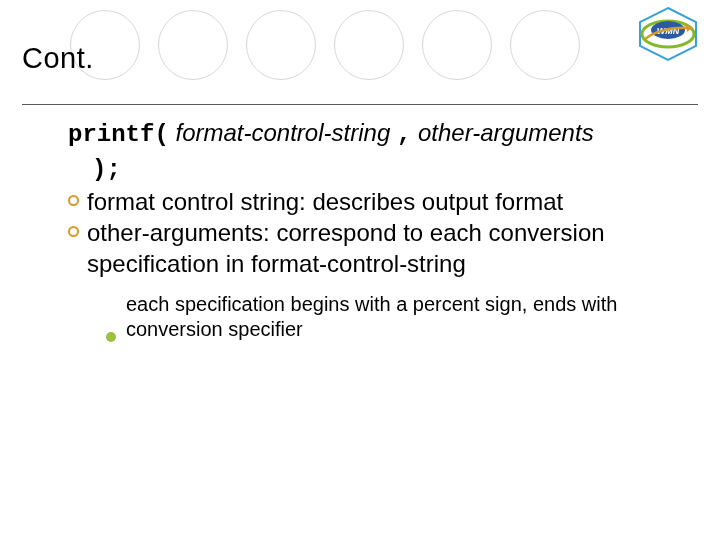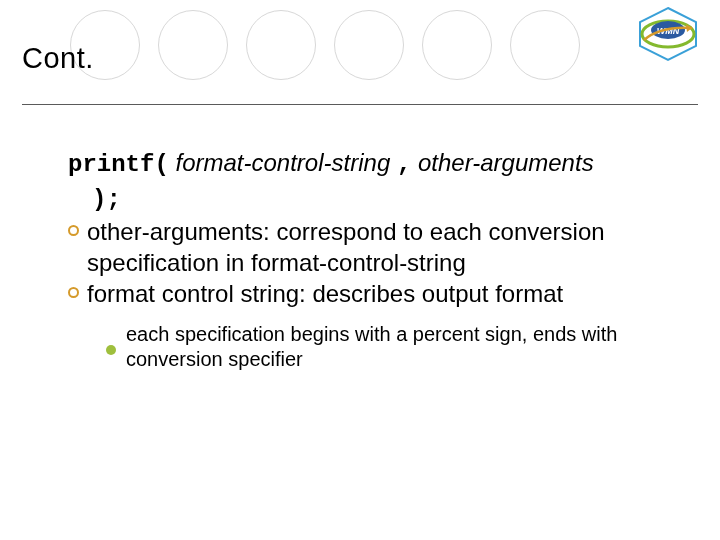--- a/index.html
+++ b/index.html
@@ -52,7 +52,7 @@
   }
   .body {
     position: absolute;
-    top: 148px;
+    top: 118px;
     left: 68px;
     width: 620px;
     font-size: 24px;

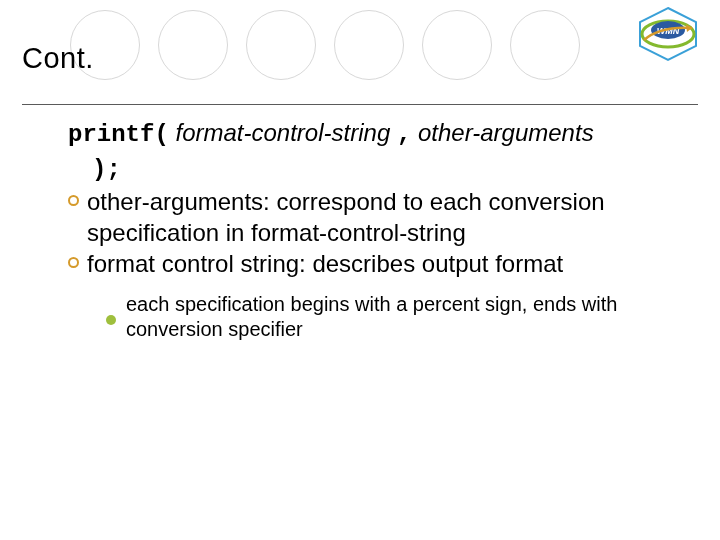--- a/index.html
+++ b/index.html
@@ -147,12 +147,12 @@
 
   <div class="bullet-row">
     <span class="ring"></span>
-    <span class="bullet-text">other-arguments: correspond to each conversion specification in format-control-string</span>
+    <span class="bullet-text">format control string: describes output format</span>
   </div>
 
   <div class="bullet-row">
     <span class="ring"></span>
-    <span class="bullet-text">format control string: describes output format</span>
+    <span class="bullet-text">other-arguments: correspond to each conversion specification in format-control-string</span>
   </div>
 
   <div class="sub-row">

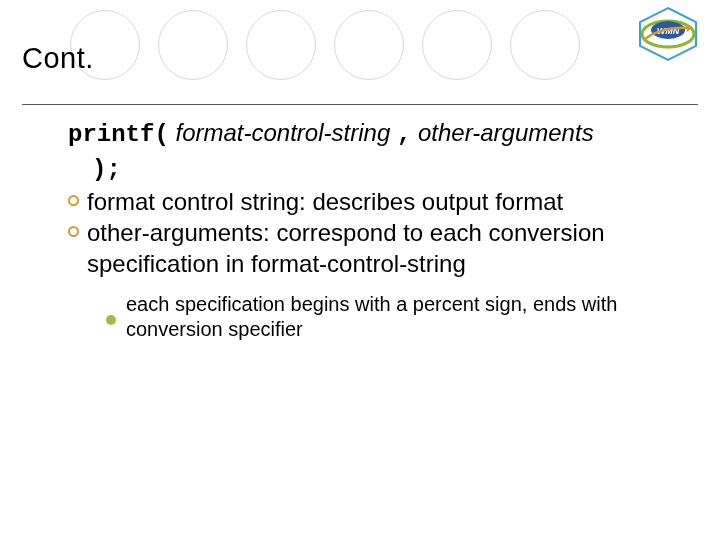--- a/index.html
+++ b/index.html
@@ -90,7 +90,7 @@
   }
   .sub-row {
     display: flex;
-    align-items: center;
+    align-items: flex-end;
     margin-top: 12px;
     margin-left: 38px;
     font-size: 20px;

